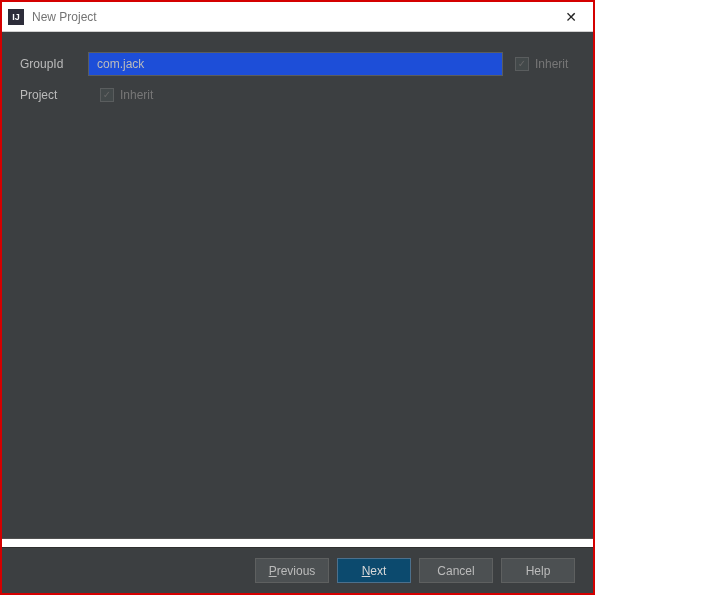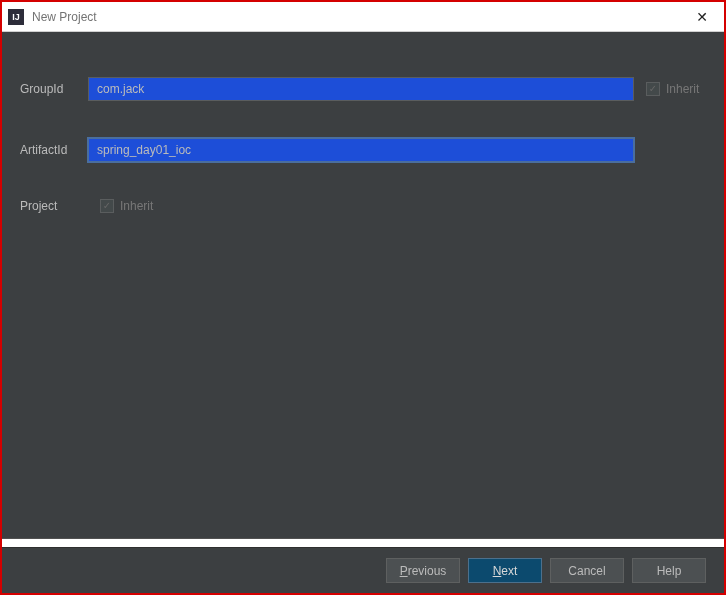--- a/index.html
+++ b/index.html
@@ -13,7 +13,7 @@
     }
     .outer-border {
       border: 2px solid #d40000;
-      width: 726px;
+      width: 595px;
       height: 595px;
       display: flex;
       flex-direction: column;

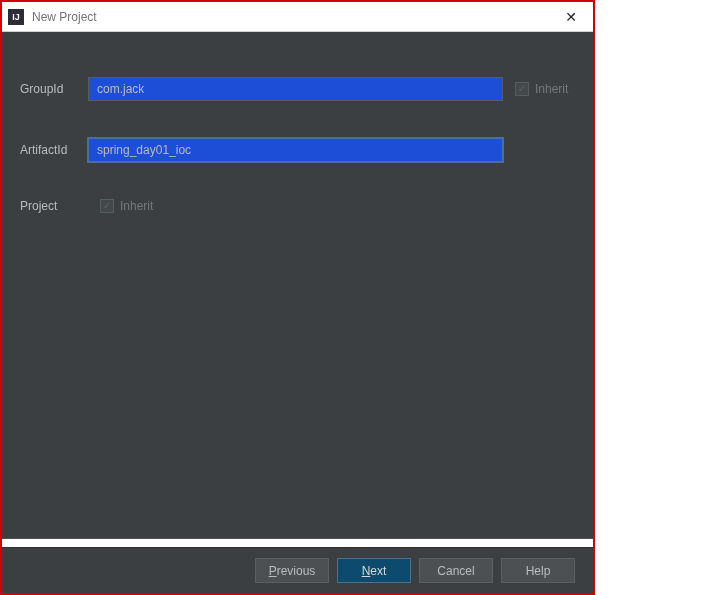--- a/index.html
+++ b/index.html
@@ -67,7 +67,6 @@
       display: flex;
       align-items: center;
       margin-bottom: 12px;
-      margin-top: 25px;
     }
     .form-label {
       width: 58px;

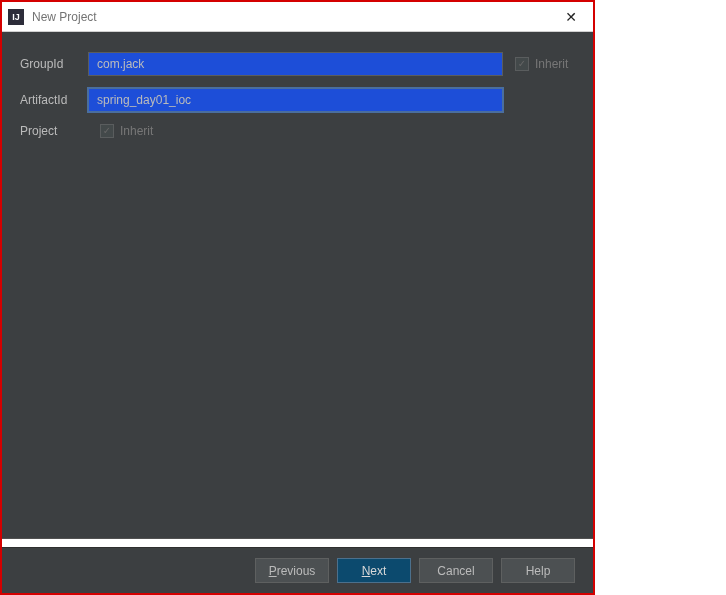--- a/index.html
+++ b/index.html
@@ -177,14 +177,6 @@
       </div>
     </div>
 
-    <div class="form-row">
-      <div class="form-label">ArtifactId</div>
-      <input class="text-input focused" type="text" value="spring_day01_ioc" style="">
-      <div class="inherit-wrap hidden">
-        <div class="checkbox"></div>
-          <span></span>
-      </div>
-    </div>
 
     <div class="form-row">
       <div class="form-label">Project</div>

